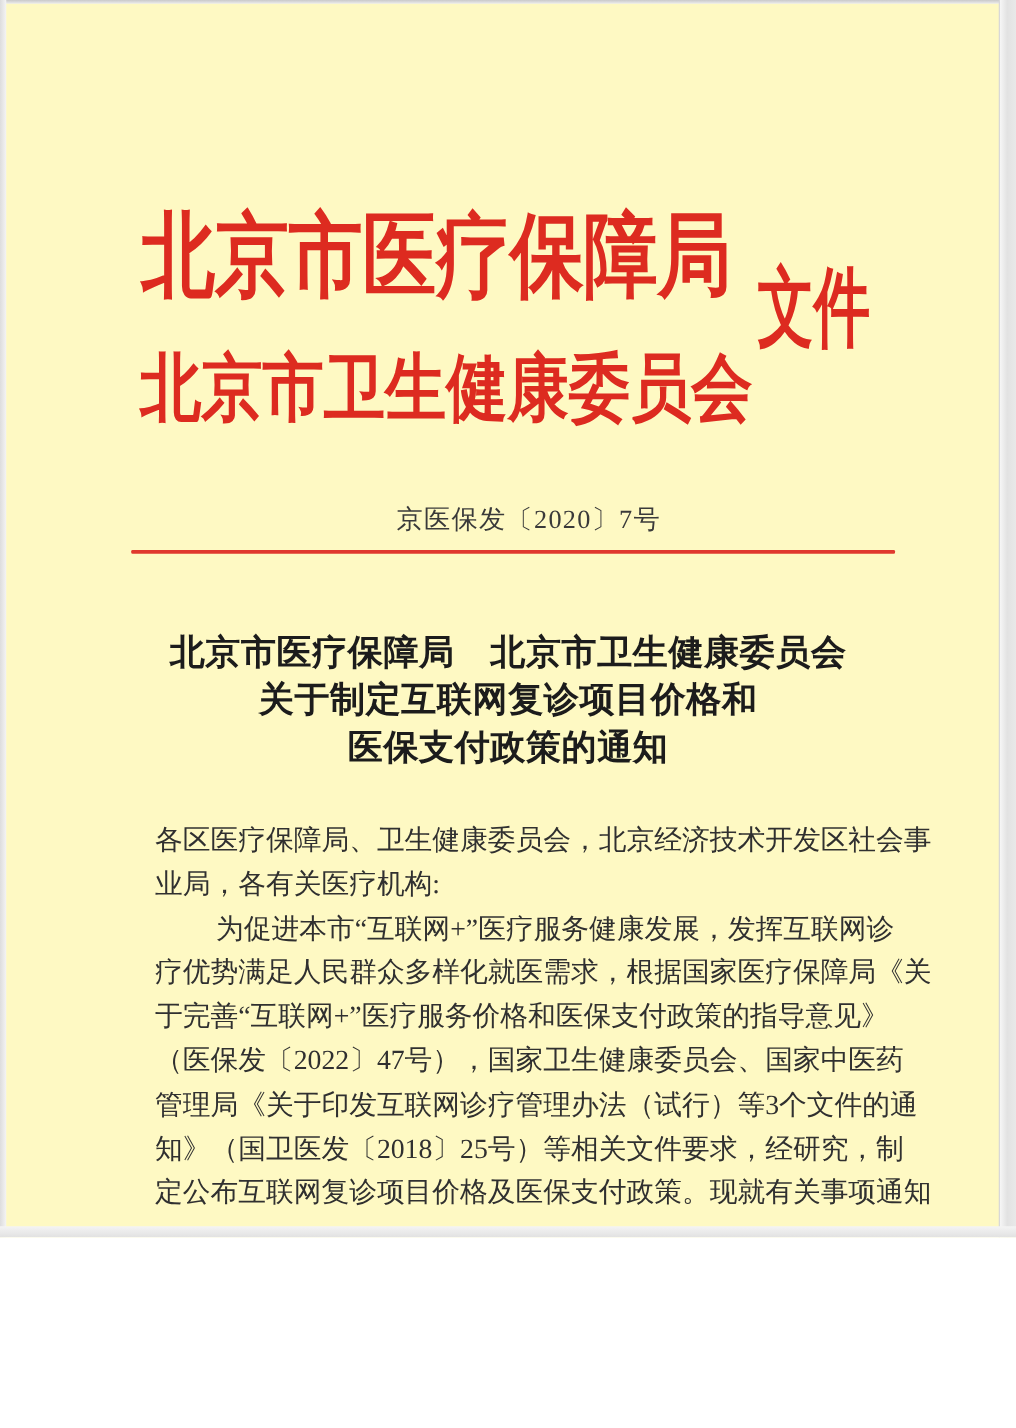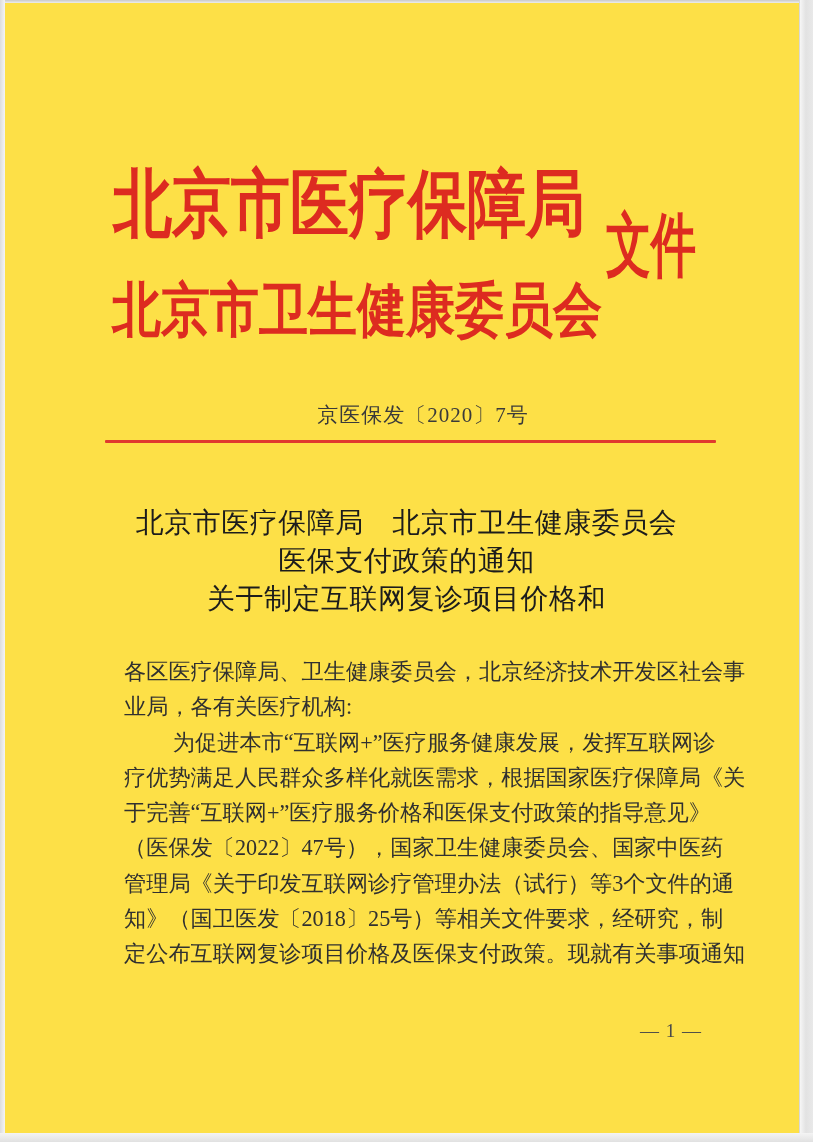--- a/index.html
+++ b/index.html
@@ -10,8 +10,8 @@
   .page {
     position: relative;
     width: 813px;
-    height: 1142px;
-    background: #fde047;
+    height: 990px;
+    background: #fef9c3;
     overflow: hidden;
     font-family: "Liberation Serif", "DejaVu Serif", serif;
   }

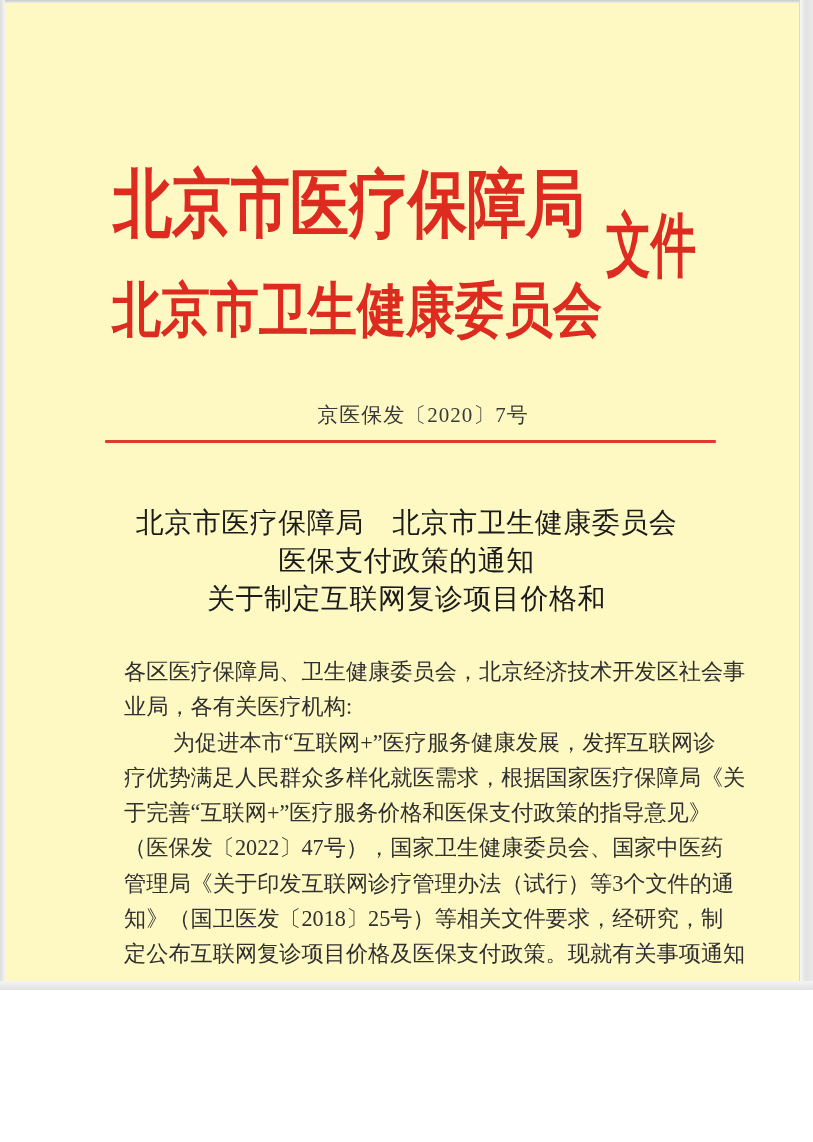--- a/index.html
+++ b/index.html
@@ -65,7 +65,7 @@
   }
   .title {
     position: absolute; left: 0; right: 0; top: 504px;
-    text-align: center; font-size: 28px; font-weight: normal;
+    text-align: center; font-size: 28px; font-weight: bold;
     line-height: 38px; color: #1c1c1c; letter-spacing: 0.5px;
   }
   .body-text {

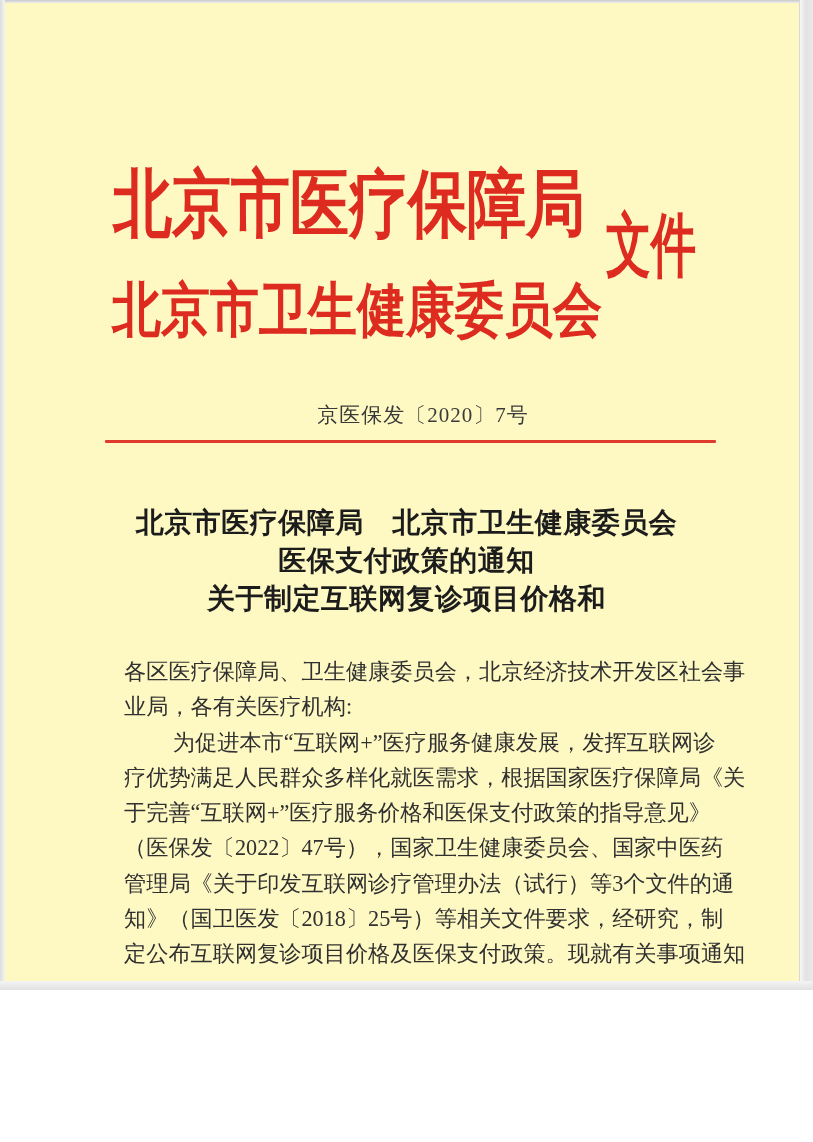--- a/index.html
+++ b/index.html
@@ -102,8 +102,8 @@
 
   <div class="title">
     <div>北京市医疗保障局　北京市卫生健康委员会</div>
+    <div>关于制定互联网复诊项目价格和</div>
     <div>医保支付政策的通知</div>
-    <div>关于制定互联网复诊项目价格和</div>
   </div>
 
   <div class="body-text">

